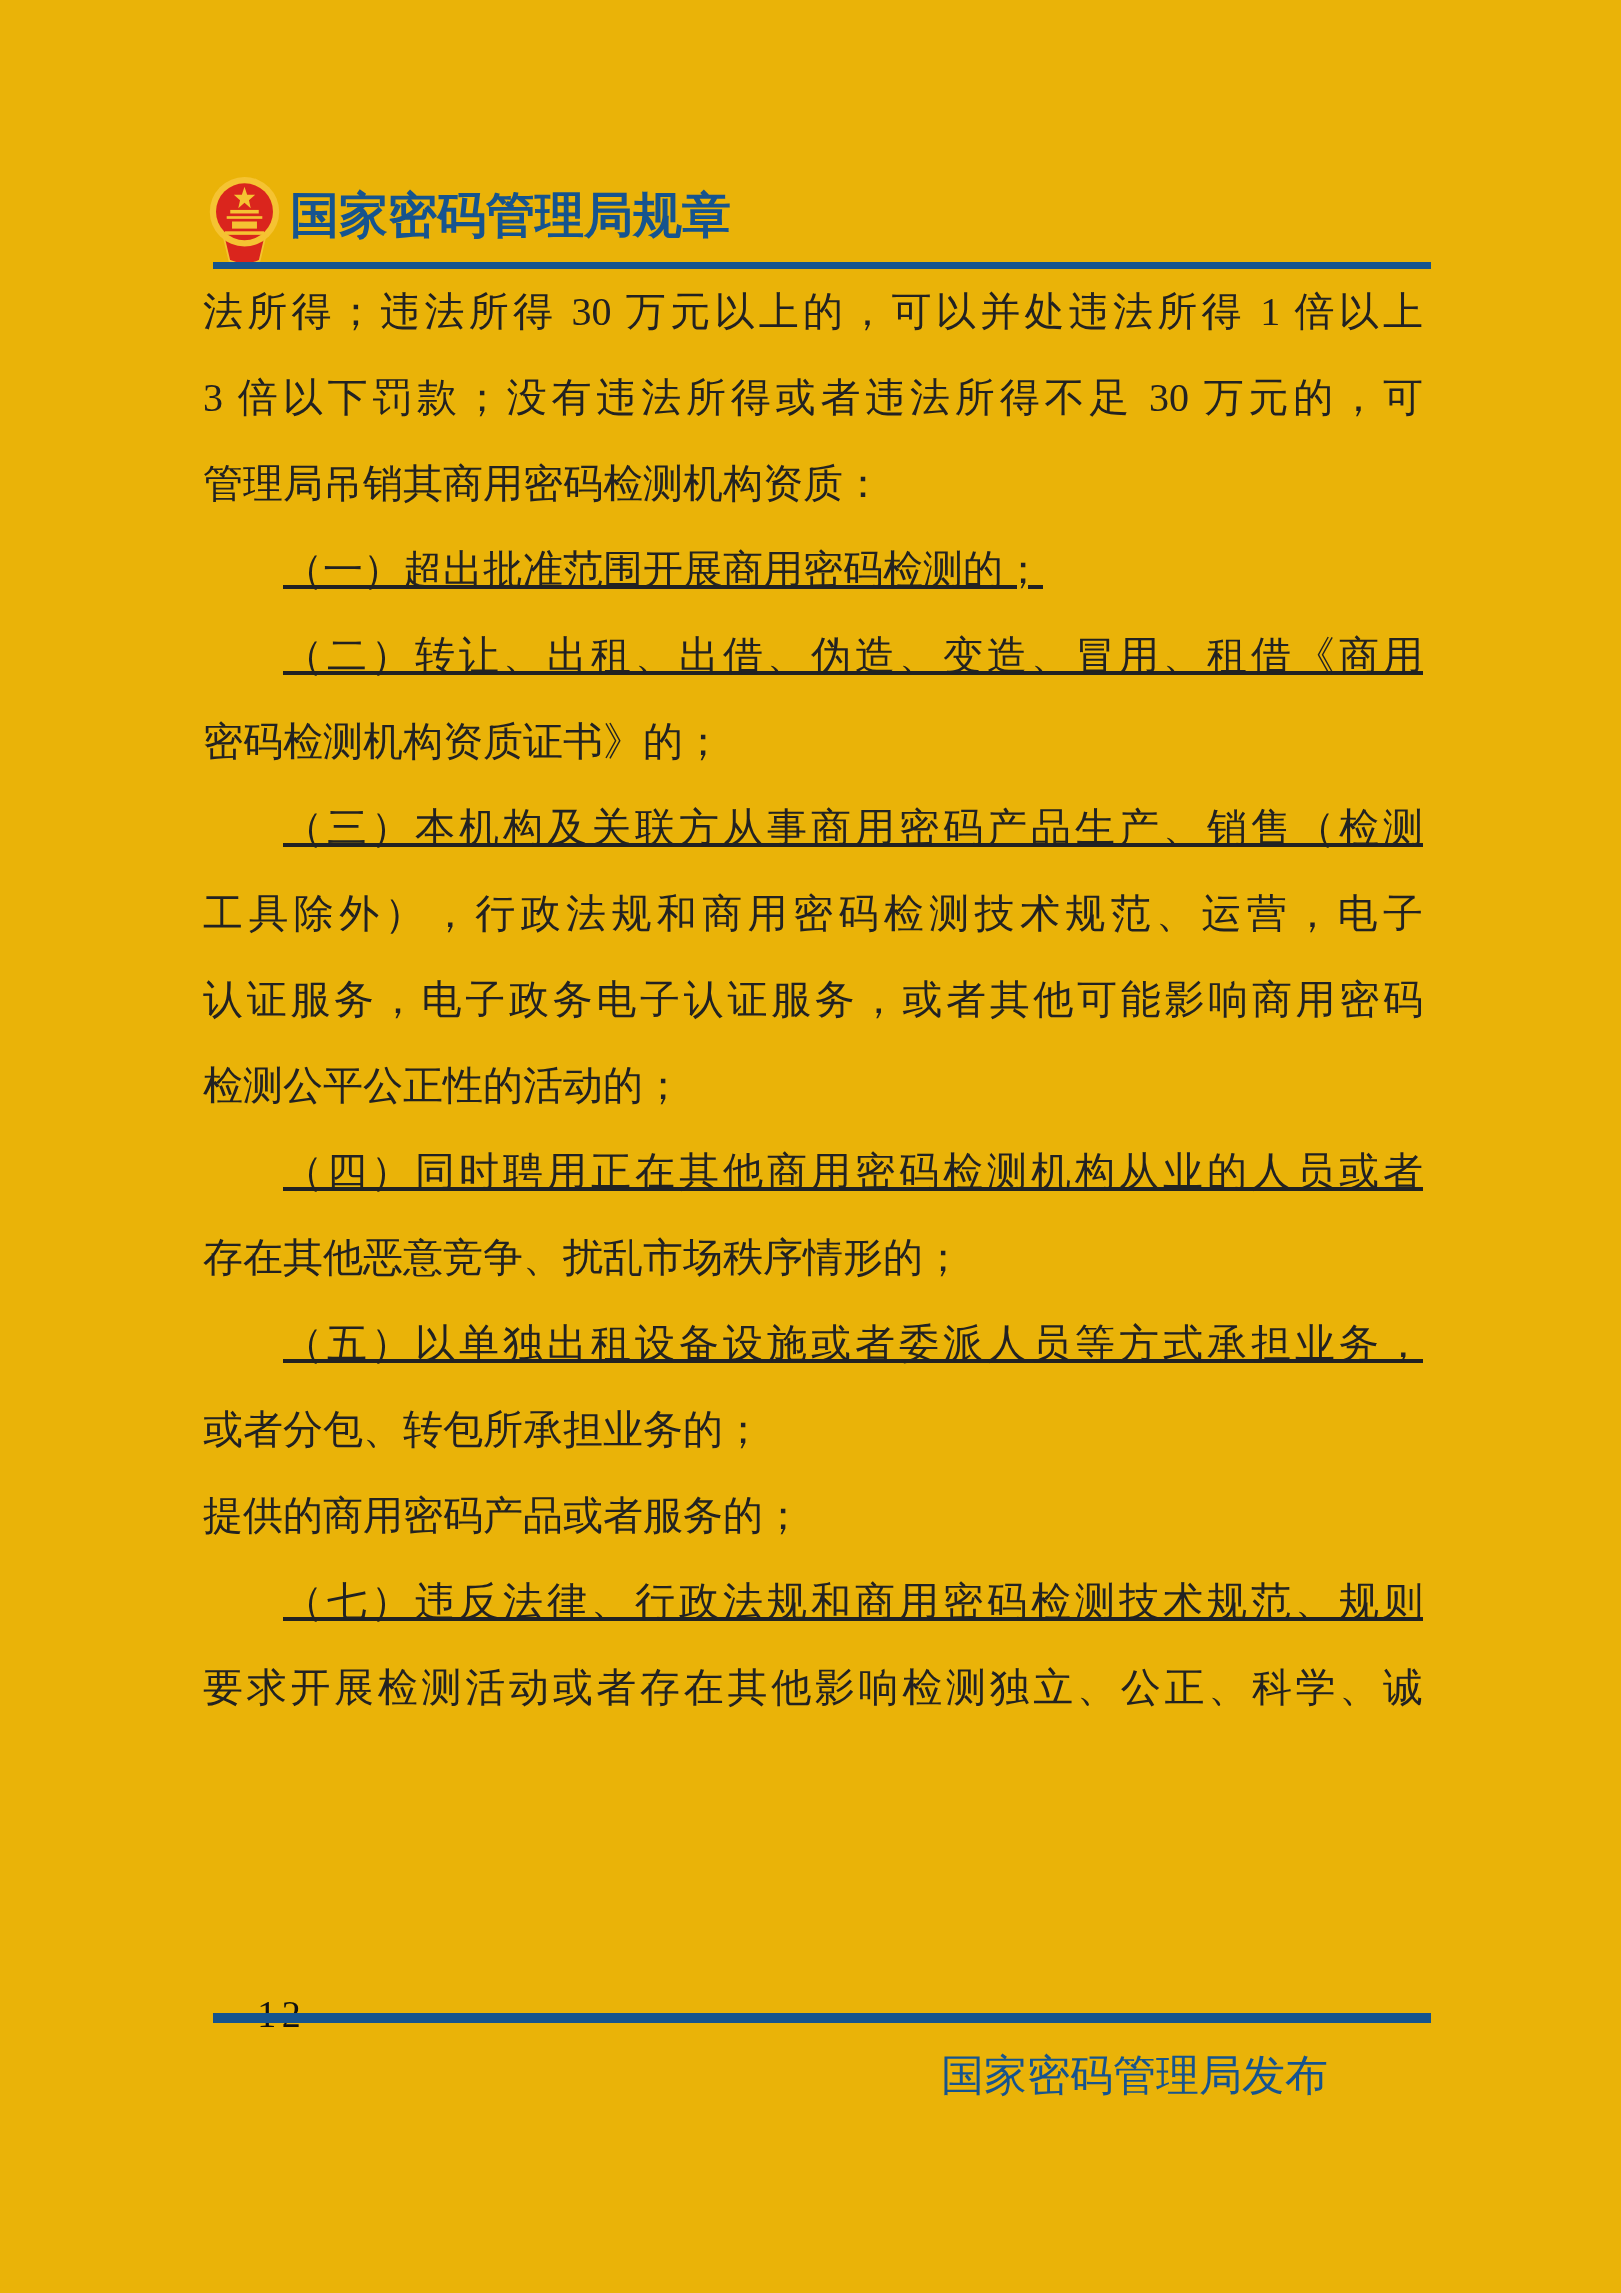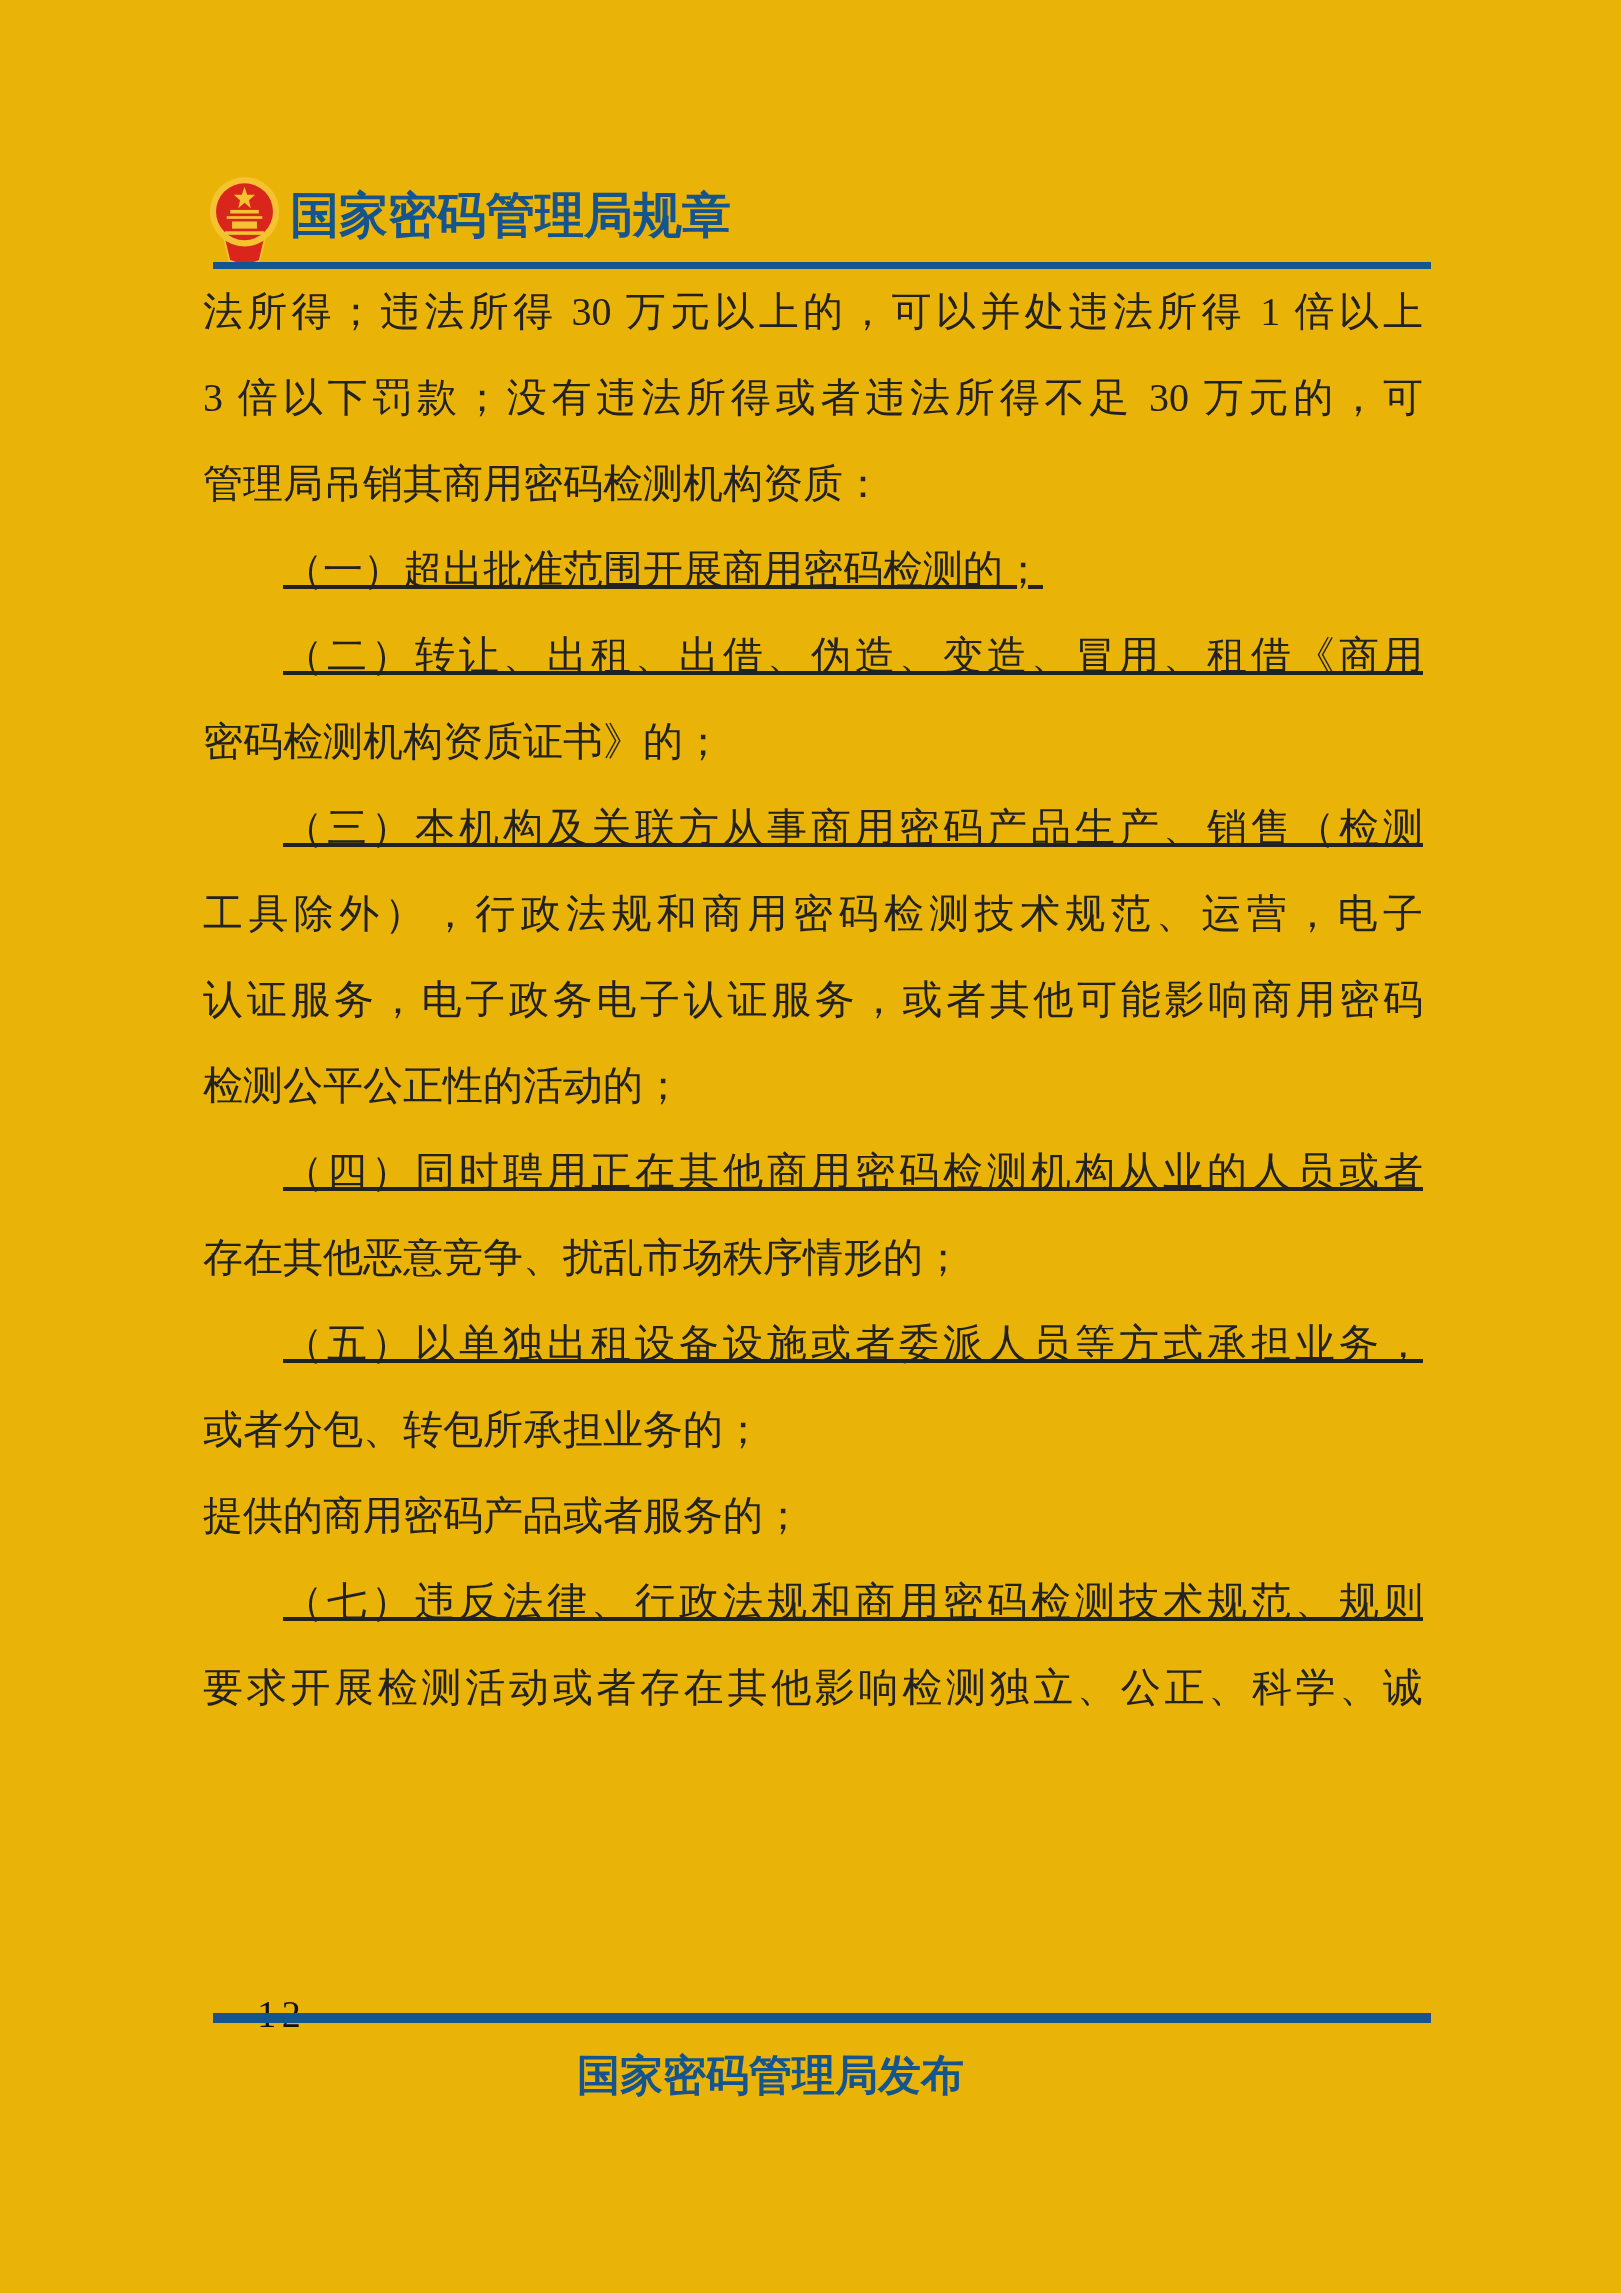--- a/index.html
+++ b/index.html
@@ -77,9 +77,9 @@
     left: 213px;
     top: 2047px;
     width: 1115px;
-    text-align: center;
+    text-align: right;
     font-size: 43px;
-    font-weight: bold;
+    font-weight: normal;
     color: var(--accent, #16548E);
     white-space: nowrap;
   }

